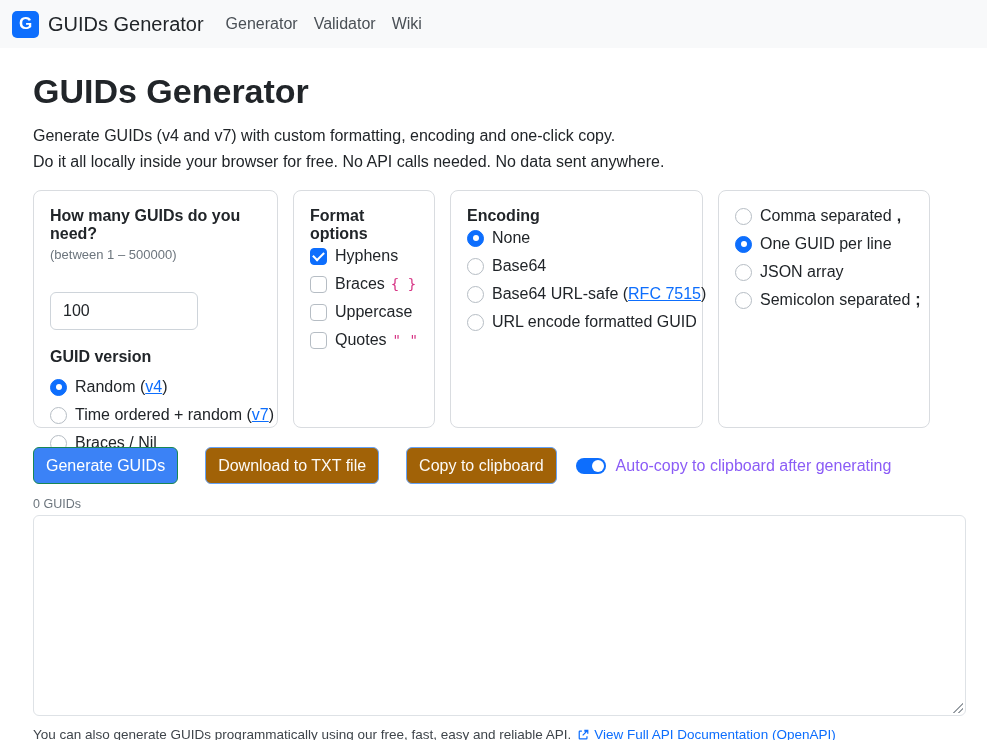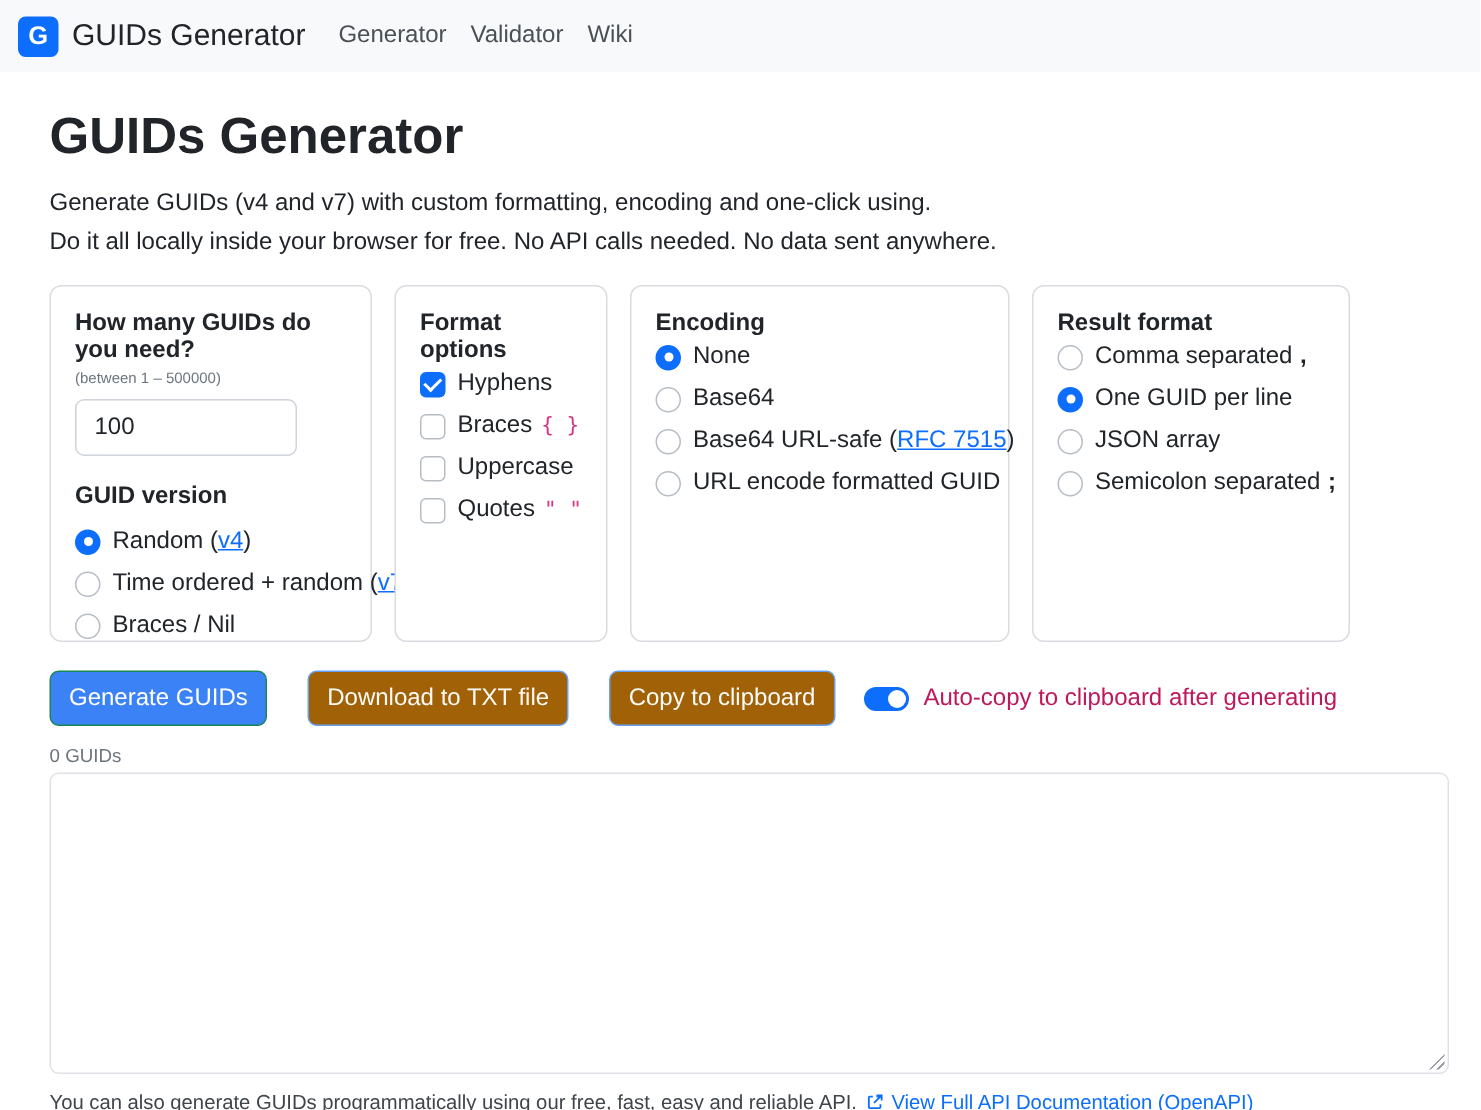--- a/index.html
+++ b/index.html
@@ -187,7 +187,7 @@
 <main class="main">
   <h1>GUIDs Generator</h1>
   <div class="subtitle">
-    <div>Generate GUIDs (v4 and v7) with custom formatting, encoding and one-click using.</div>
+    <div>Generate GUIDs (v4 and v7) with custom formatting, encoding and one-click copy.</div>
     <div>Do it all locally inside your browser for free. No API calls needed. No data sent anywhere.</div>
   </div>
 

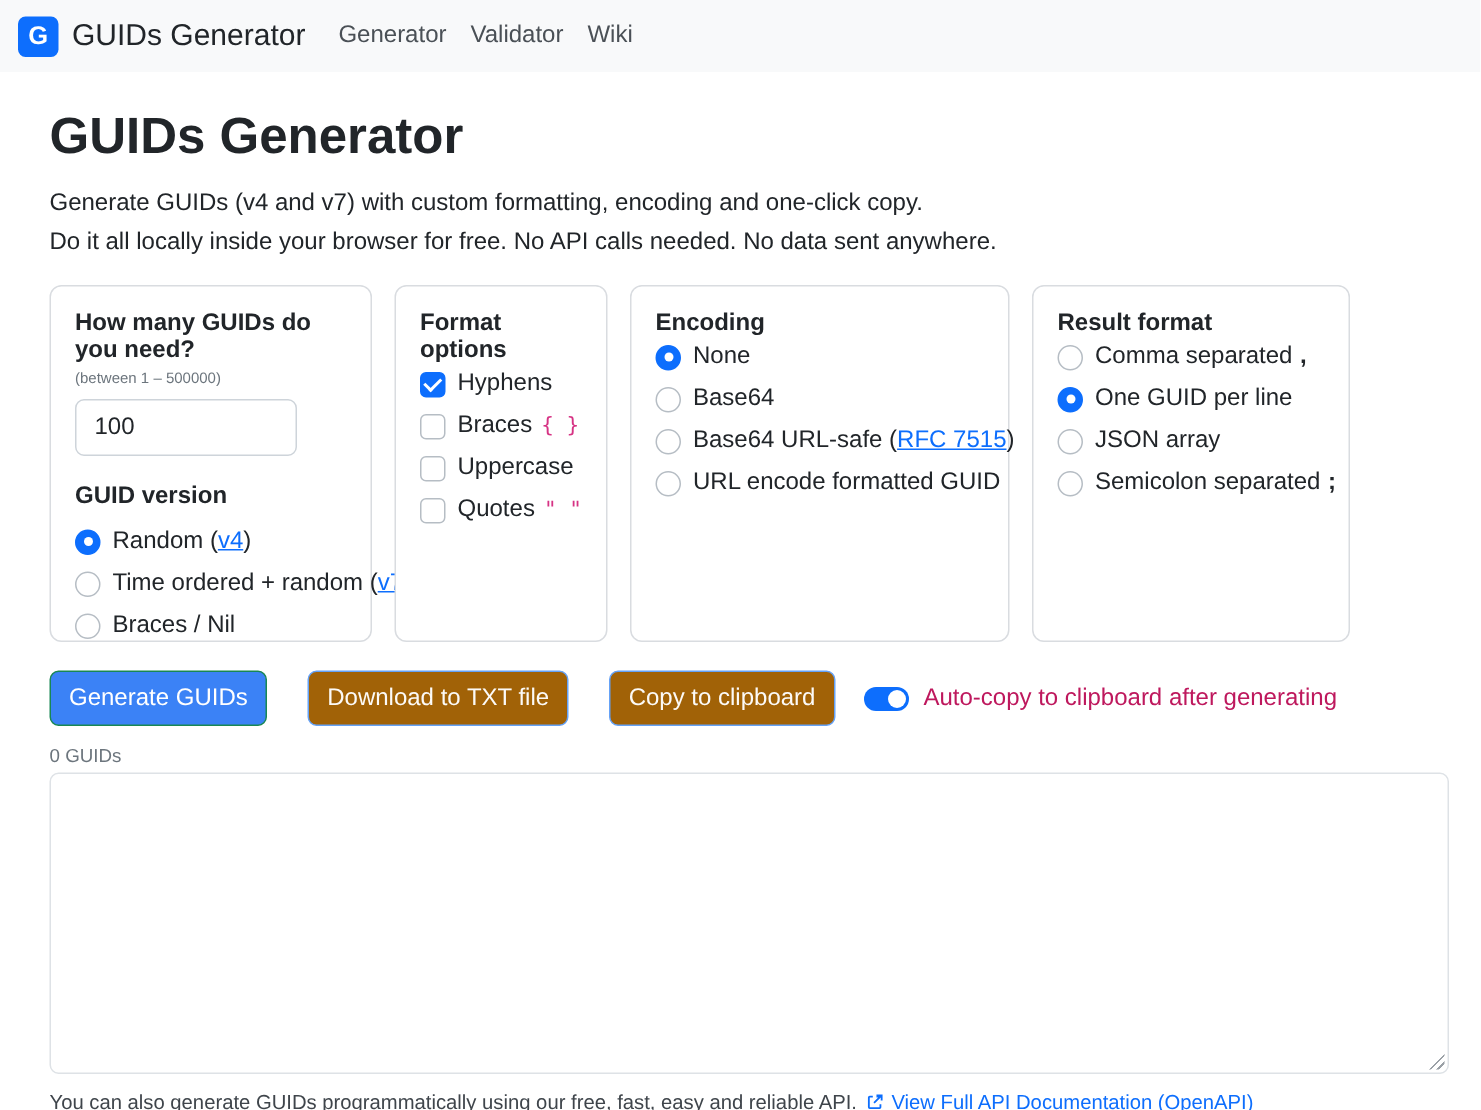--- a/index.html
+++ b/index.html
@@ -49,7 +49,7 @@
     padding: 16px;
     height: 238px;
   }
-  .card-count  { width: 215px; }
+  .card-count  { width: 245px; }
   .card-format { width: 142px; }
   .card-enc    { width: 253px; }
   .card-result { width: 212px; }

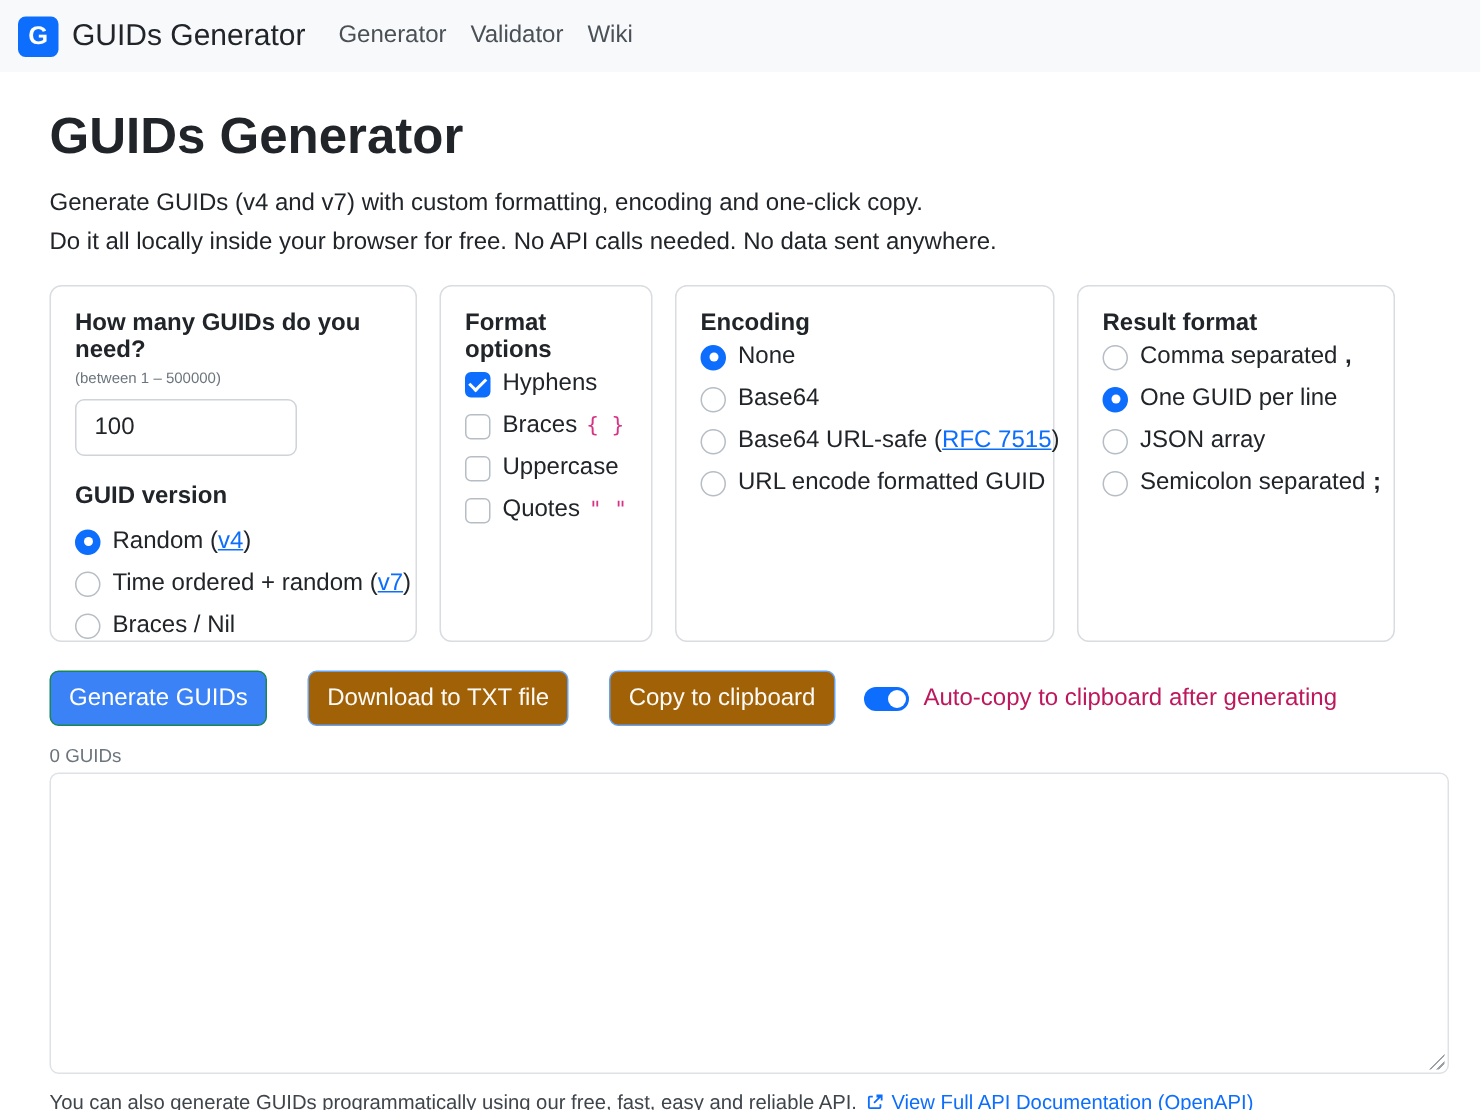--- a/index.html
+++ b/index.html
@@ -255,7 +255,6 @@
     </section>
 
     <section class="card card-result">
-      <div class="card-title">Result format</div>
       <div class="opt-row">
         <span class="radio"></span>
         <span class="opt-text">Comma separated</span>

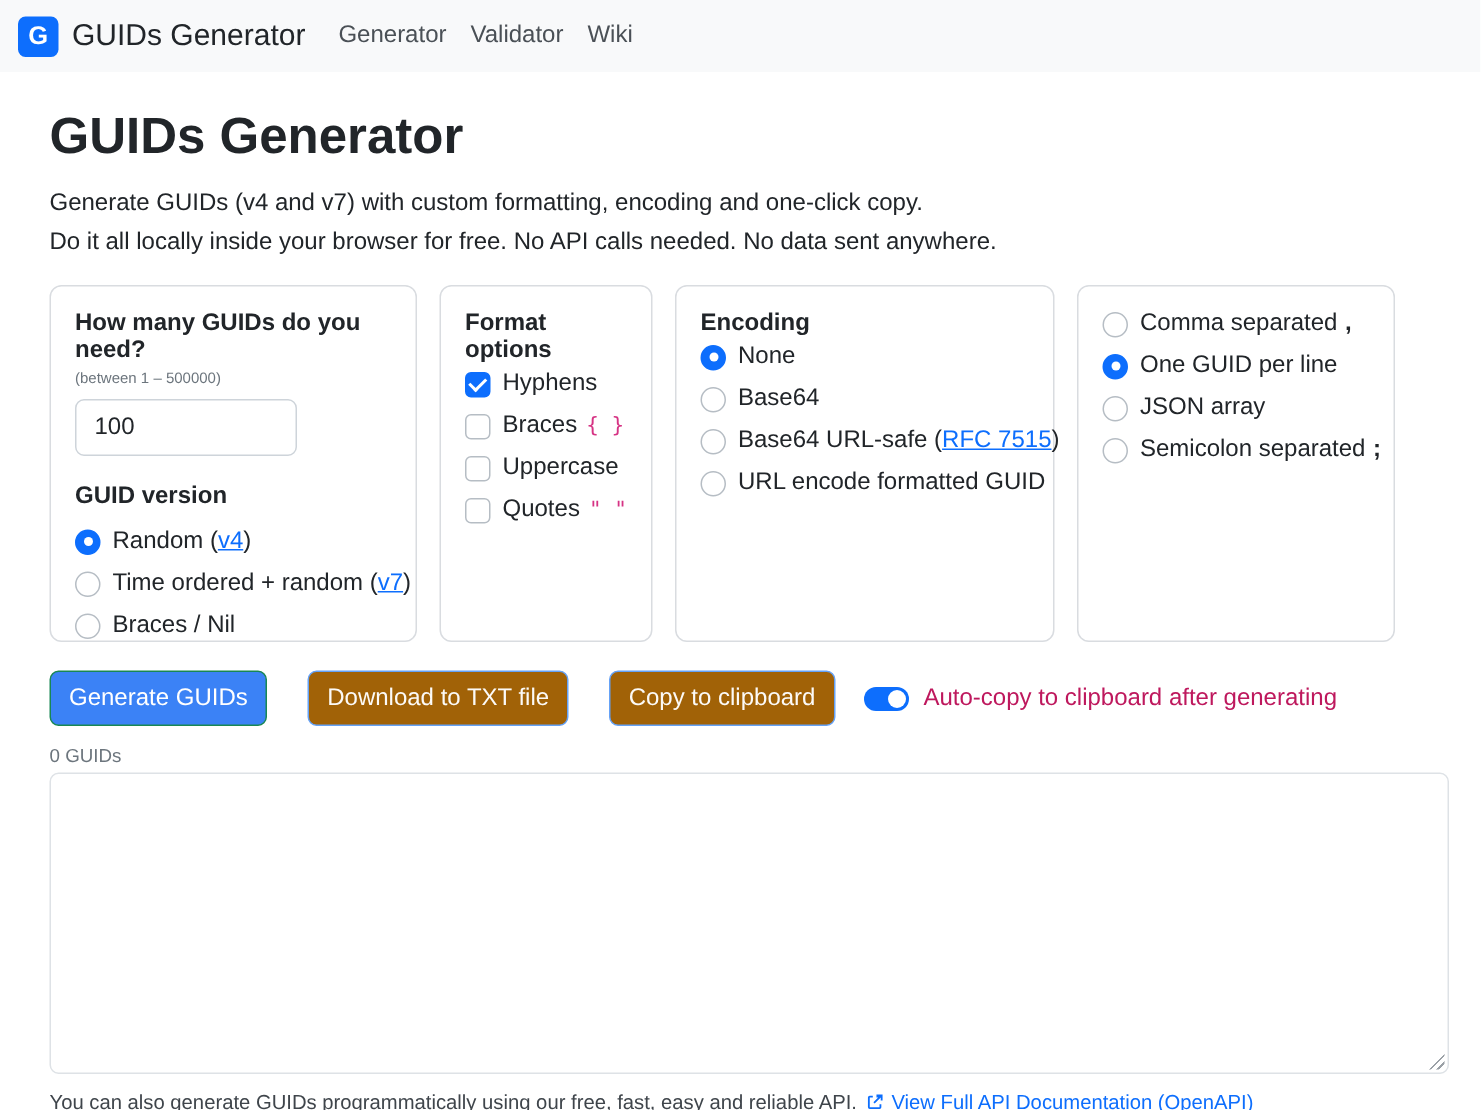--- a/index.html
+++ b/index.html
@@ -54,7 +54,7 @@
   .card-enc    { width: 253px; }
   .card-result { width: 212px; }
   .card-title { font-size: 16px; font-weight: 700; margin-bottom: 4px; }
-  .hint { font-size: 10px; color: #6c757d; margin-bottom: 8px; }
+  .hint { font-size: 13px; color: #6c757d; margin-bottom: 30px; }
   .num-input {
     width: 148px; height: 38px;
     border: 1px solid #ced4da;

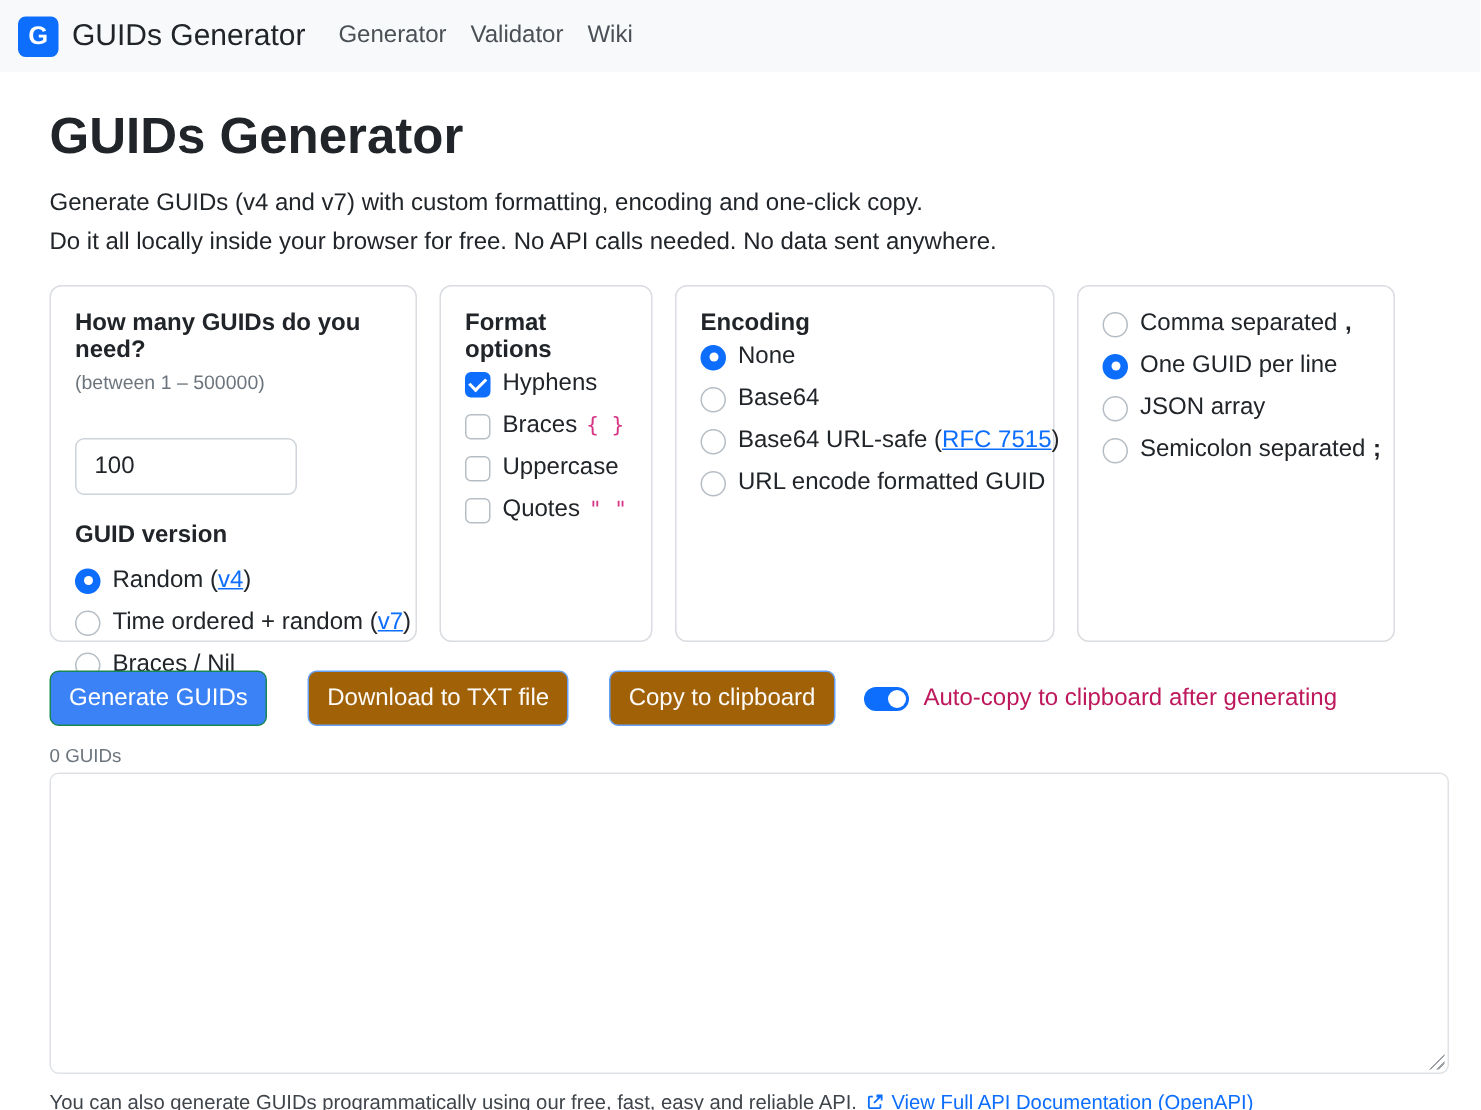--- a/index.html
+++ b/index.html
@@ -132,7 +132,7 @@
     width: 12px; height: 12px;
     background: #fff; border-radius: 50%;
   }
-  .switch-label { margin-left: 10px; font-size: 16px; color: #be185d; }
+  .switch-label { margin-left: 10px; font-size: 16px; color: #8b5cf6; }
   
   .count-label { margin-top: 13px; font-size: 12.5px; color: #6c757d; }
   .output-wrap { position: relative; margin-top: 4px; }

